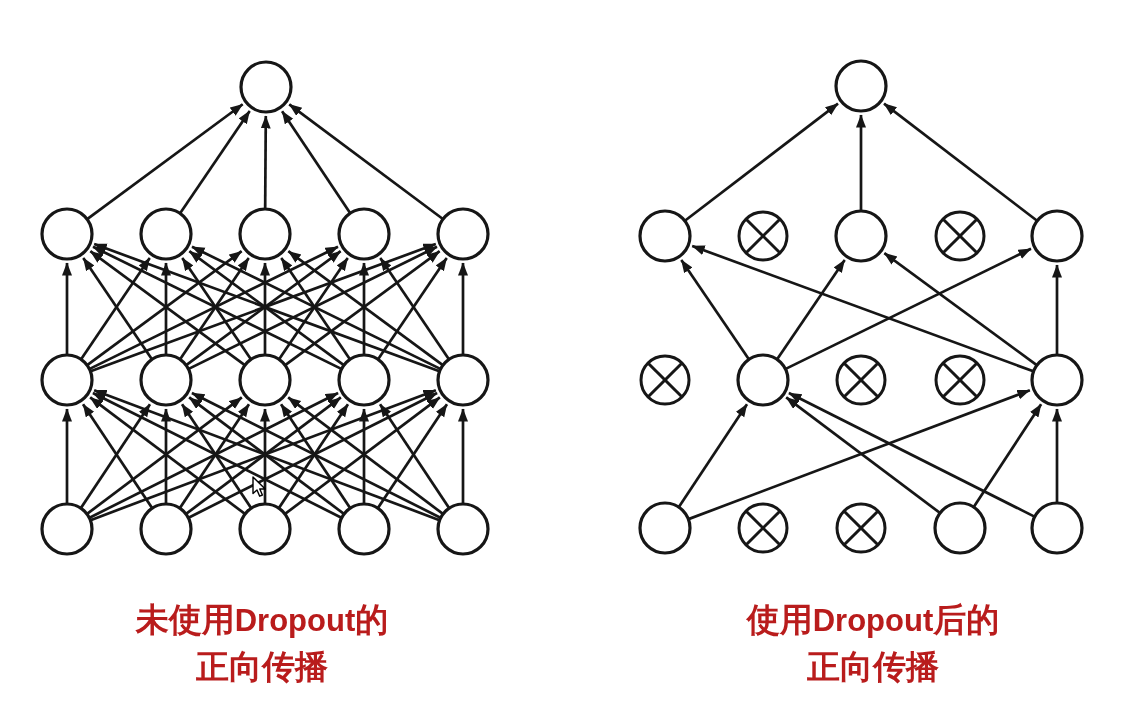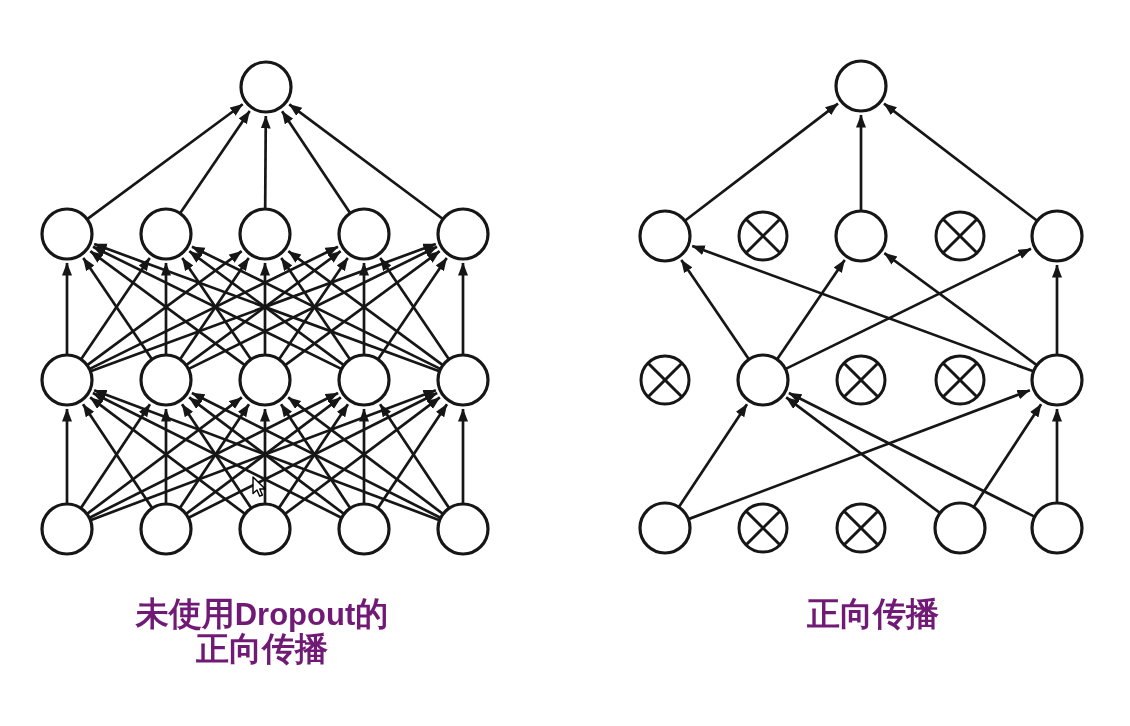--- a/index.html
+++ b/index.html
@@ -10,7 +10,7 @@
   .net-svg{position:absolute;left:0;top:0;display:block;}
   .caption{
     position:absolute;top:597px;width:424px;text-align:center;
-    color:#701a75;font-size:33px;line-height:34px;font-weight:600;
+    color:#b91c1c;font-size:33px;line-height:46px;font-weight:600;
     font-family:"Liberation Serif","DejaVu Serif",serif;
     white-space:nowrap;
   }

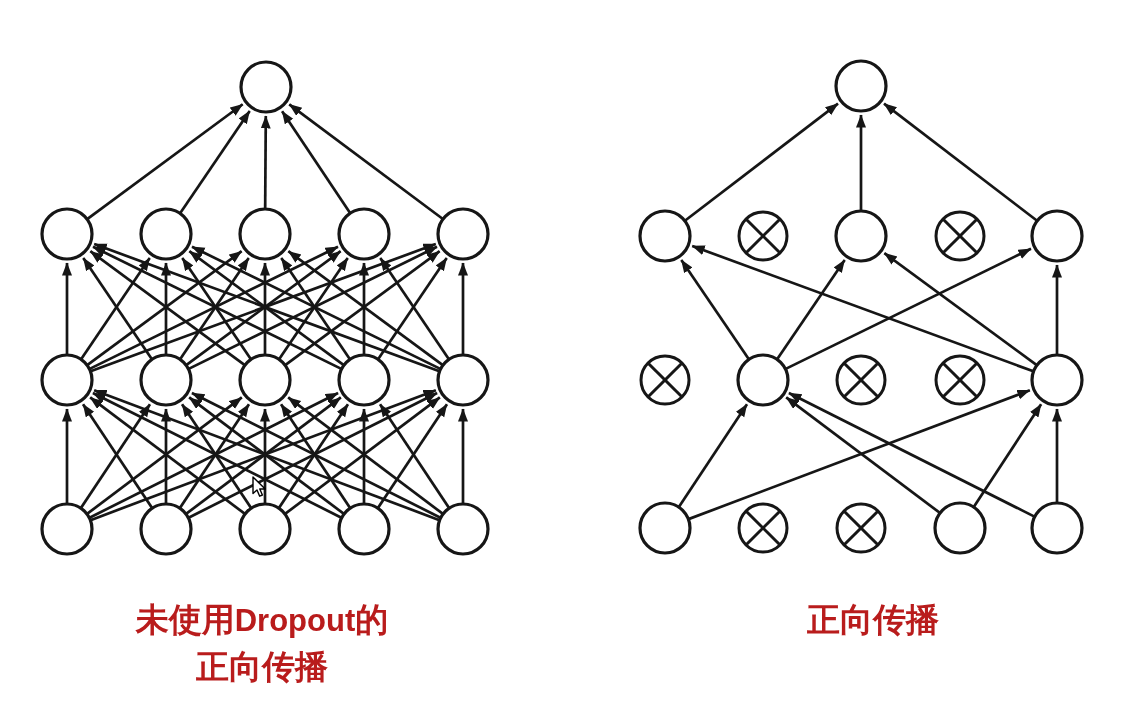--- a/index.html
+++ b/index.html
@@ -157,6 +157,7 @@
   </div>
 
   <div class="caption caption-right">
+    <div><span>使用</span><span class="kw">Dropout</span><span>后的</span></div>
     <div>正向传播</div>
   </div>
 

